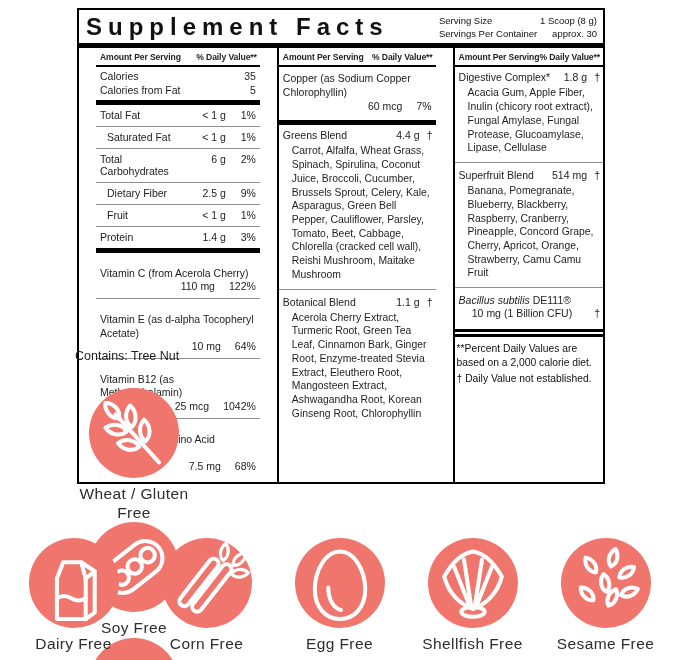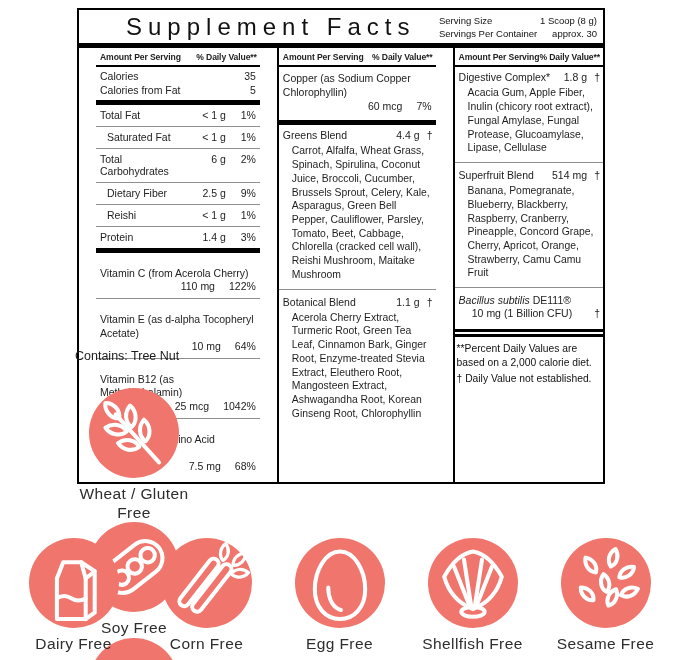--- a/index.html
+++ b/index.html
@@ -18,8 +18,8 @@
     padding:4px 6px 3px 7px;
   }
   .panel-title {
-    font-size:24px; font-weight:normal; letter-spacing:6px; color:#111;
-    line-height:1.1; white-space:nowrap;margin-left:40px;
+    font-size:24px; font-weight:bold; letter-spacing:6px; color:#111;
+    line-height:1.1; white-space:nowrap;
   }
   .serving-info { width:158px; font-size:9.5px; line-height:1.32; color:#111; padding-top:1px; }
   .si-row { display:flex; justify-content:space-between; gap:4px; }

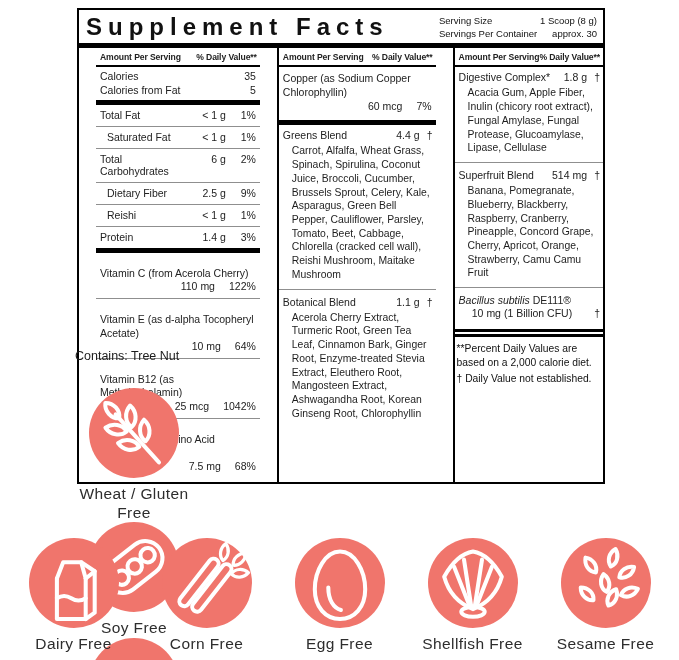--- a/index.html
+++ b/index.html
@@ -137,7 +137,7 @@
         <span class="ndv">9%</span>
       </div>
       <div class="nrow indent">
-        <span class="nlabel">Reishi</span>
+        <span class="nlabel">Fruit</span>
         <span class="namt">&lt; 1 g</span>
         <span class="ndv">1%</span>
       </div>

